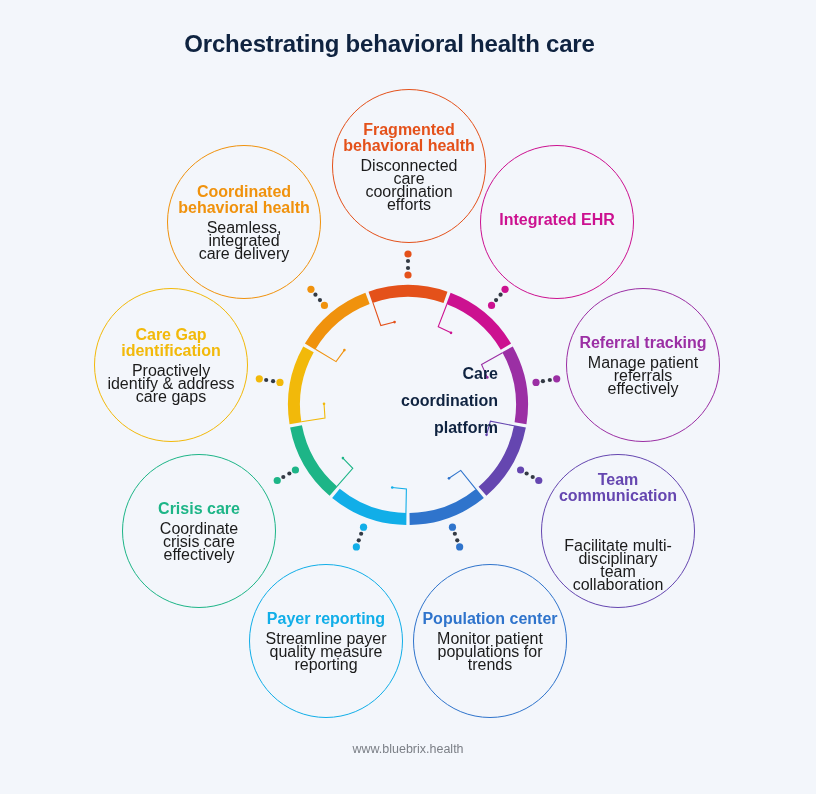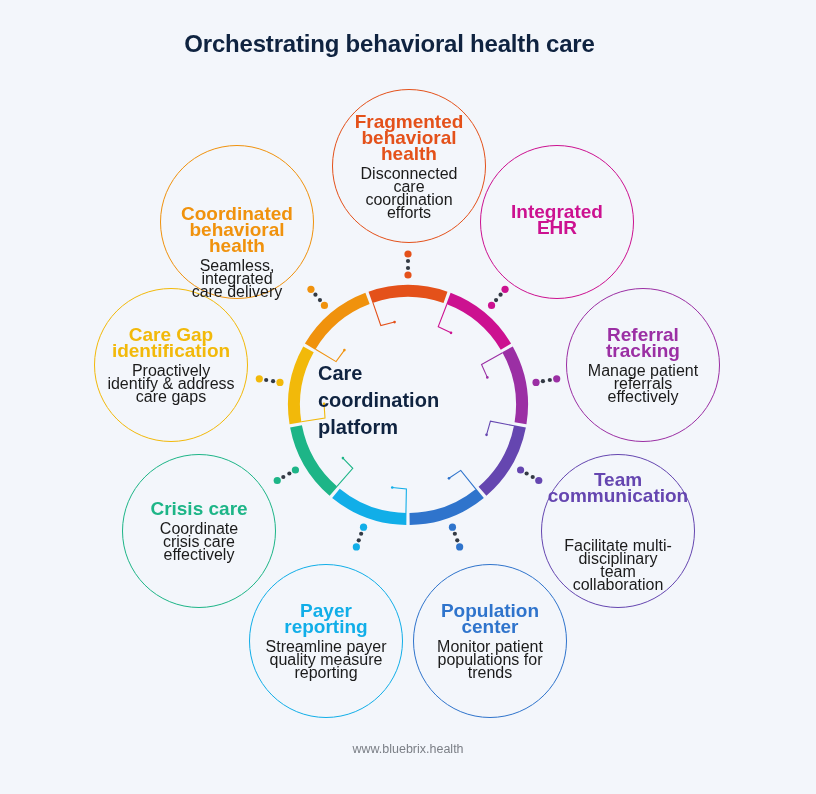--- a/index.html
+++ b/index.html
@@ -36,7 +36,7 @@
     background: transparent;
   }
   .node-title {
-    font-size: 19px; font-weight: 700; line-height: 16px;
+    font-size: 16px; font-weight: 700; line-height: 16px;
     margin-bottom: 5px;
     padding: 0 8px;
   }

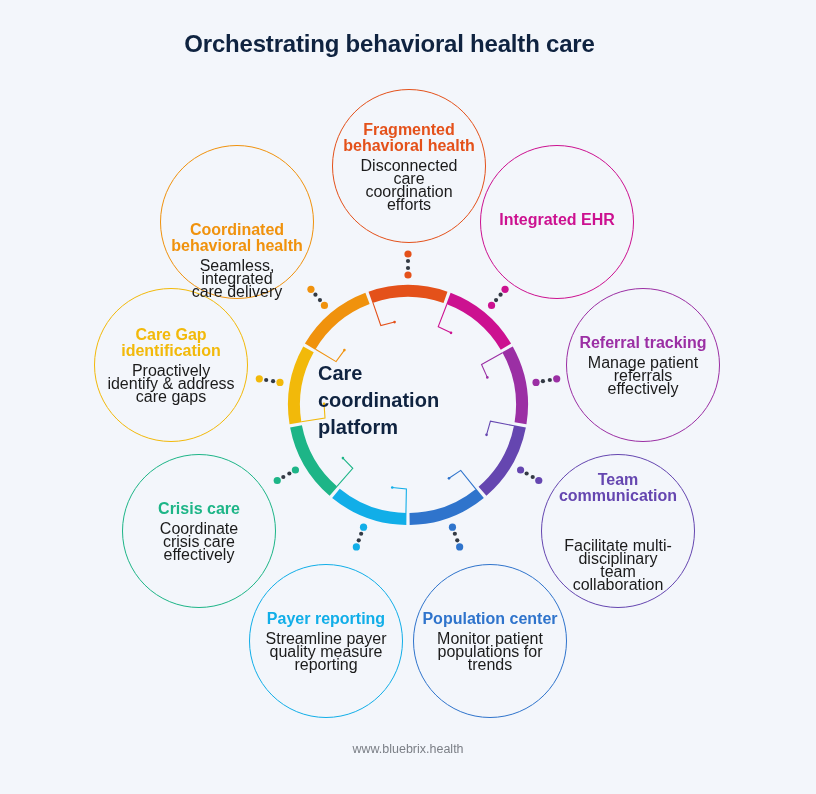--- a/index.html
+++ b/index.html
@@ -192,7 +192,7 @@
   <div class="node-desc" style="width:130px;">Proactively identify &amp; address care gaps</div>
 </div>
 
-<div class="node" style="left: 160px; top: 145px; border-color: rgb(240, 146, 13); justify-content: flex-end;">
+<div class="node" style="left: 167px; top: 145px; border-color: rgb(240, 146, 13);">
   <div class="node-title" style="color: rgb(240, 146, 13);">
     <div>Coordinated</div>
     <div>behavioral health</div>

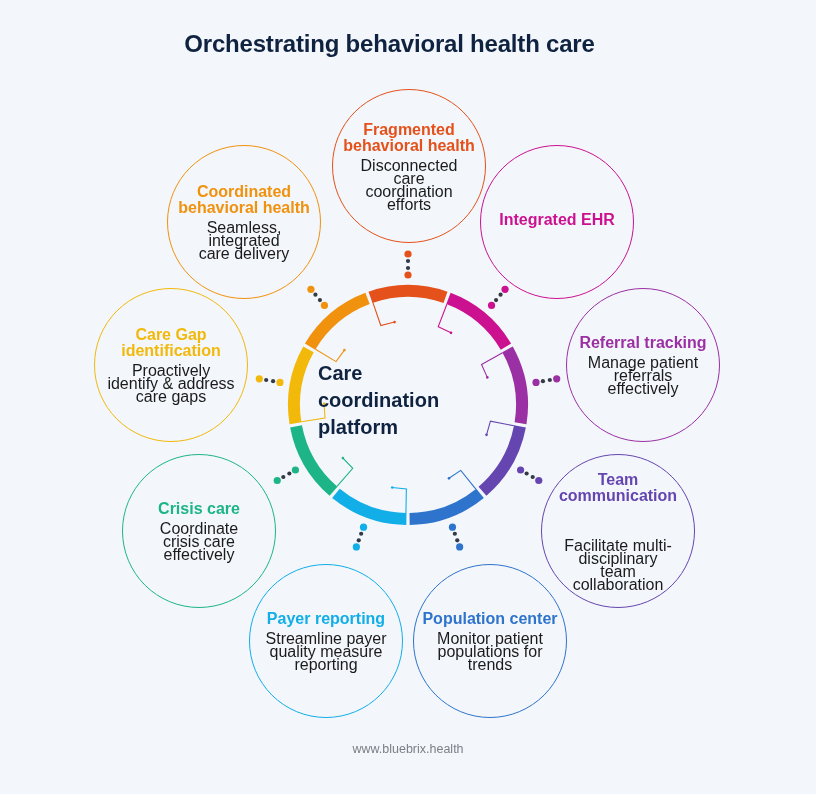--- a/index.html
+++ b/index.html
@@ -20,8 +20,8 @@
   svg.ring { position: absolute; left: 0; top: 0; }
   .center-label {
     position: absolute; left: 318px; top: 360px; width: 180px;
-    text-align: left;
-    font-size: 20px; font-weight: 700; line-height: 27px;
+    text-align: right;
+    font-size: 16px; font-weight: 700; line-height: 27px;
     color: #0f2340;
   }
   .node {

